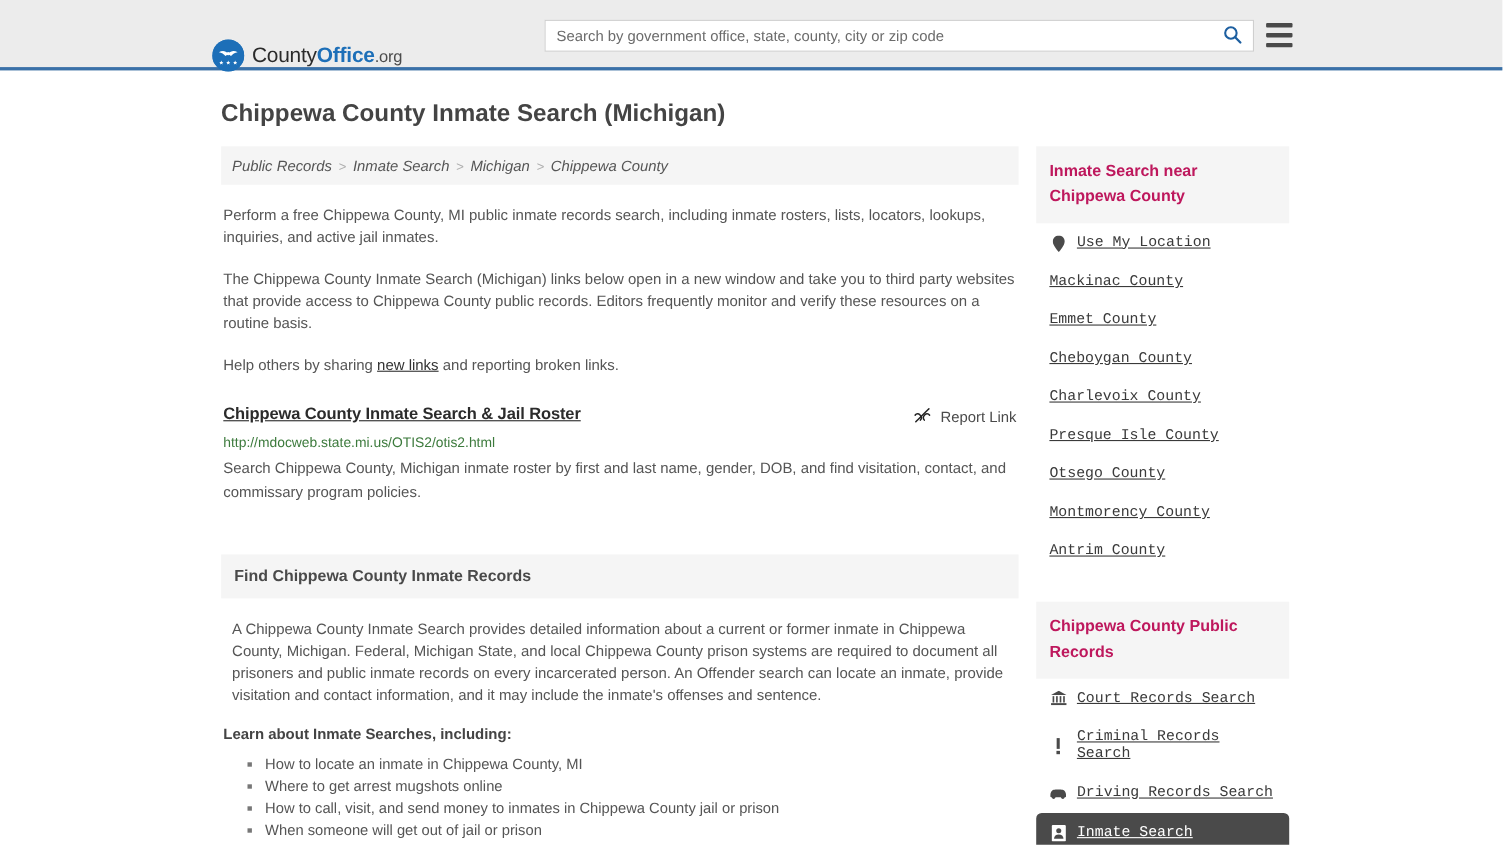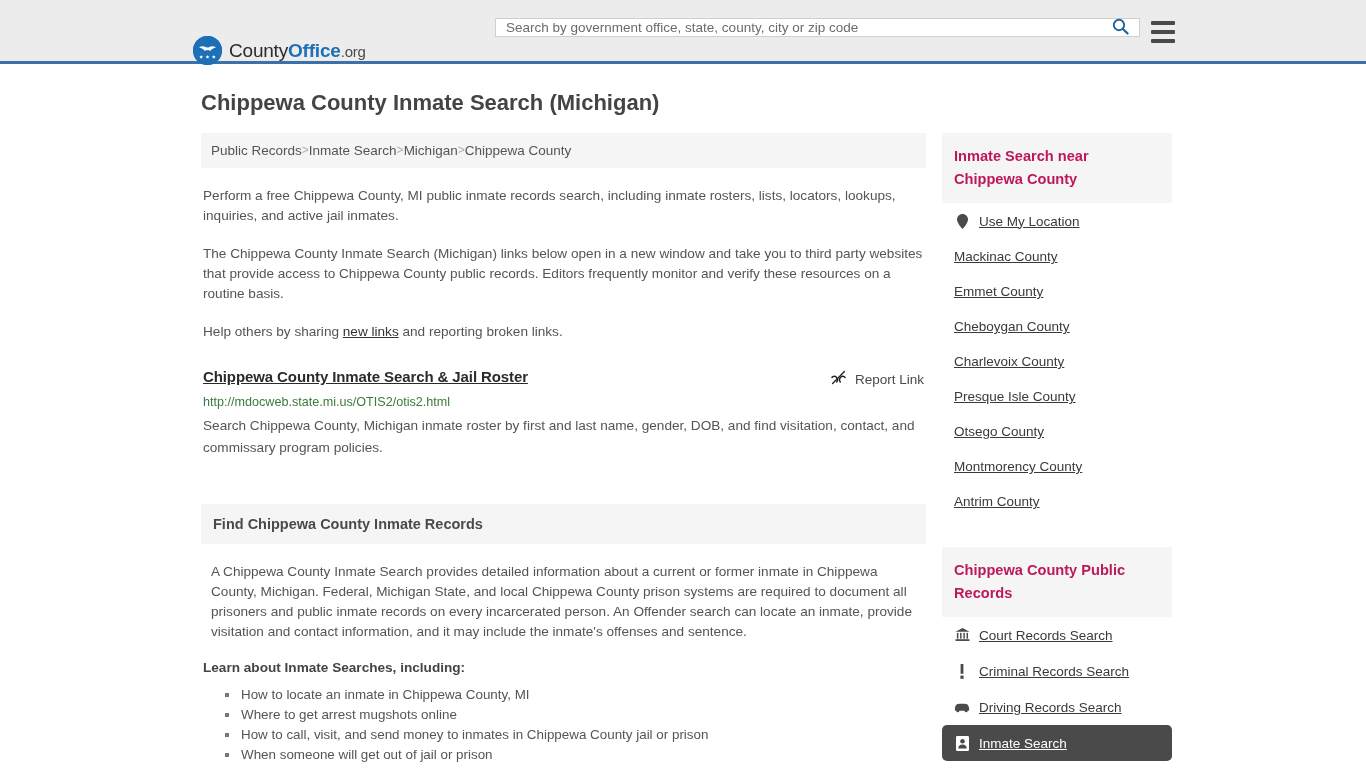--- a/index.html
+++ b/index.html
@@ -52,7 +52,7 @@
     left: 495px;
     top: 18px;
     width: 645px;
-    height: 19px;
+    height: 29px;
     background: #ffffff;
     border: 1px solid #cfcfcf;
     display: flex;

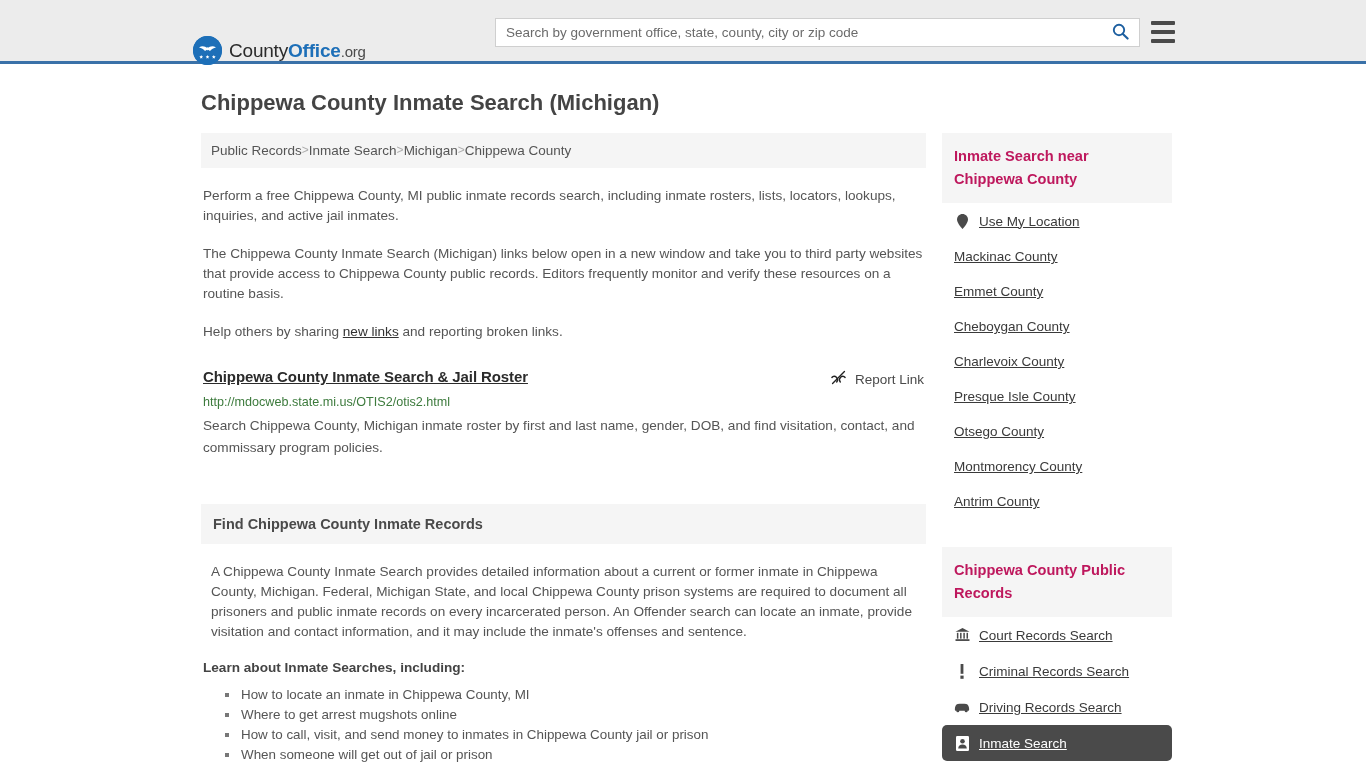--- a/index.html
+++ b/index.html
@@ -131,7 +131,9 @@
     color: #555;
     display: flex;
     flex-wrap: wrap;
-    align-items: flex-start;
+    align-items: center;
+    gap: 6px;
+    font-style: italic;
   }
   .breadcrumb a {
     color: #555;

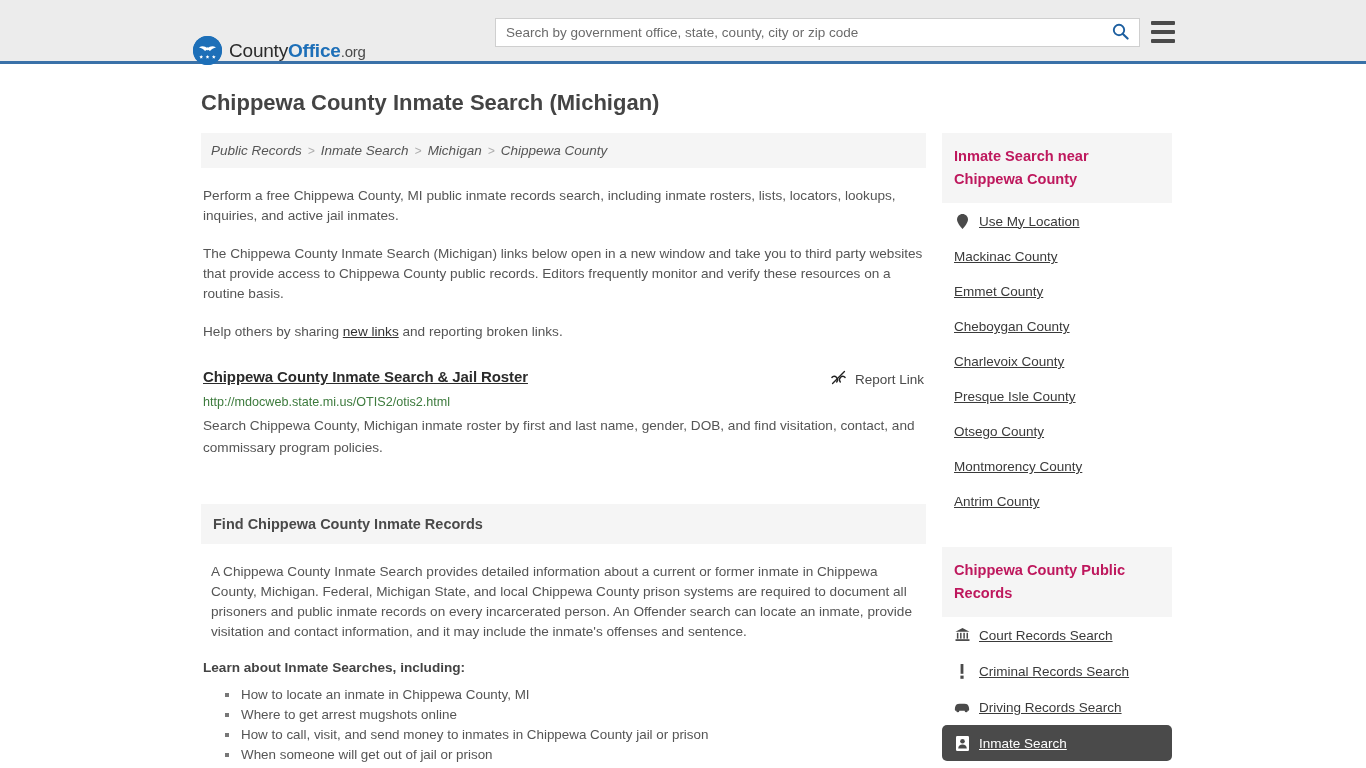--- a/index.html
+++ b/index.html
@@ -249,6 +249,7 @@
     gap: 9px;
     padding: 10px 12px;
     border-radius: 5px;
+    font-family: Liberation Mono, monospace;
   }
   .side-item a {
     font-size: 13.5px;

